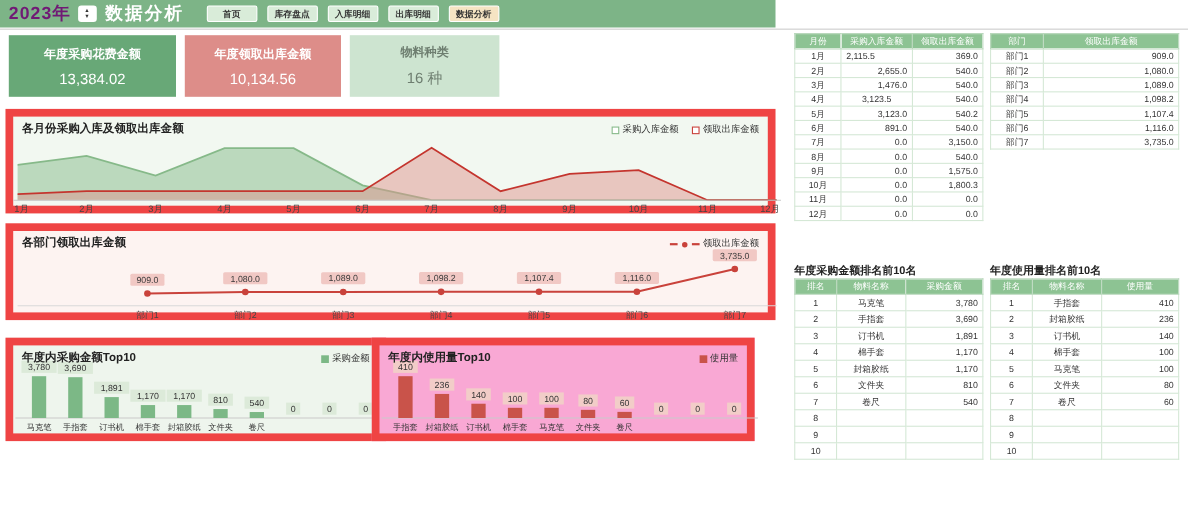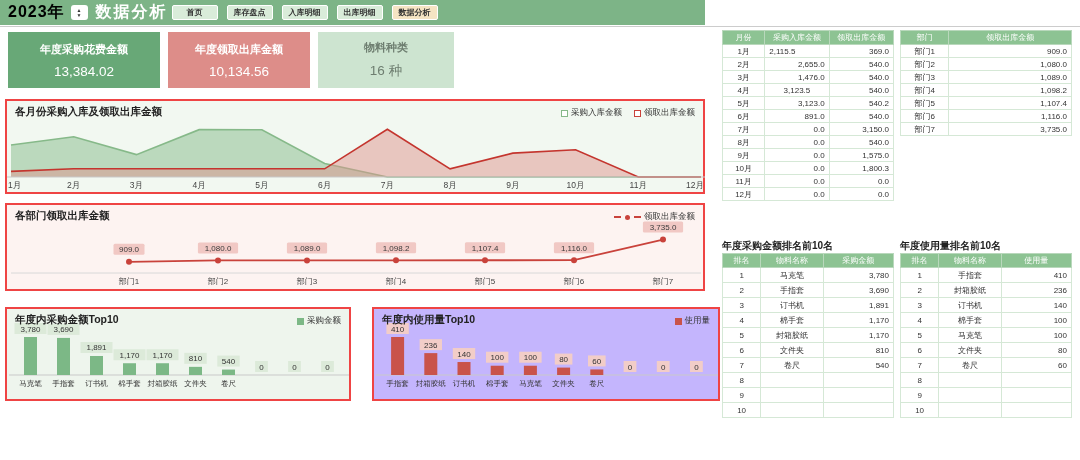--- a/index.html
+++ b/index.html
@@ -8,7 +8,7 @@
 
   
   .topbar{position:absolute;left:0;top:0;width:705px;height:25px;background:#7db487;display:flex;align-items:center;}
-  .year{font-size:16px;font-weight:bold;color:#000000;margin-left:8px;letter-spacing:1px;}
+  .year{font-size:16px;font-weight:bold;color:#701a75;margin-left:8px;letter-spacing:1px;}
   .spinner{width:17px;height:15px;background:#fff;border-radius:3px;margin-left:6px;display:flex;flex-direction:column;align-items:center;justify-content:center;cursor:pointer;}
   .spinner span{font-size:5px;line-height:5px;color:#333;}
   .apptitle{font-size:16px;font-weight:bold;color:#fff;margin-left:8px;letter-spacing:2px;}

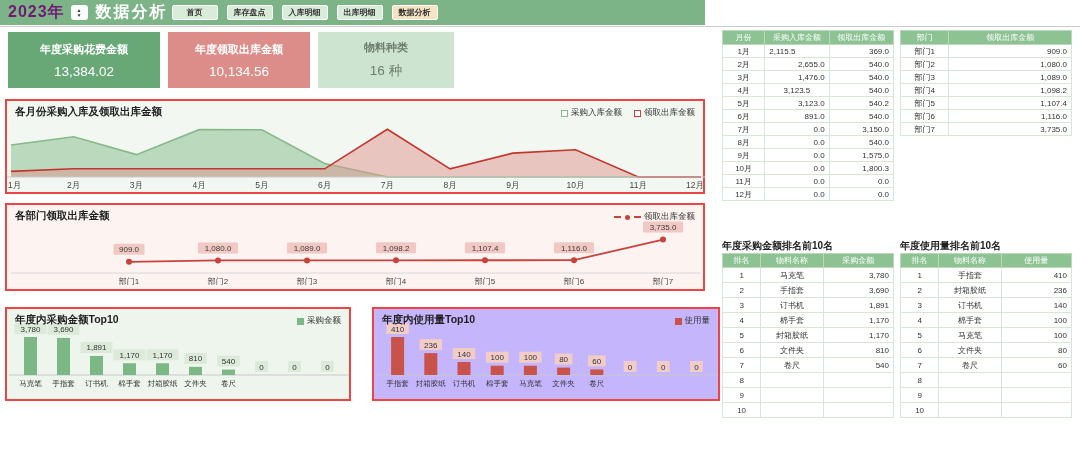--- a/index.html
+++ b/index.html
@@ -12,7 +12,7 @@
   .spinner{width:17px;height:15px;background:#fff;border-radius:3px;margin-left:6px;display:flex;flex-direction:column;align-items:center;justify-content:center;cursor:pointer;}
   .spinner span{font-size:5px;line-height:5px;color:#333;}
   .apptitle{font-size:16px;font-weight:bold;color:#fff;margin-left:8px;letter-spacing:2px;}
-  .nav{display:flex;gap:9px;margin-left:4px;}
+  .nav{display:flex;gap:9px;margin-left:20px;}
   .navbtn{min-width:46px;height:15px;background:#d9ecd9;border:1px solid #fff;border-radius:2px;font-size:8px;font-weight:bold;color:#333;display:flex;align-items:center;justify-content:center;padding:0 5px;cursor:pointer;}
   .navbtn.active{background:#f5e4c3;}
   .divider{position:absolute;top:26px;left:0;width:1080px;height:1px;background:#ccc;}

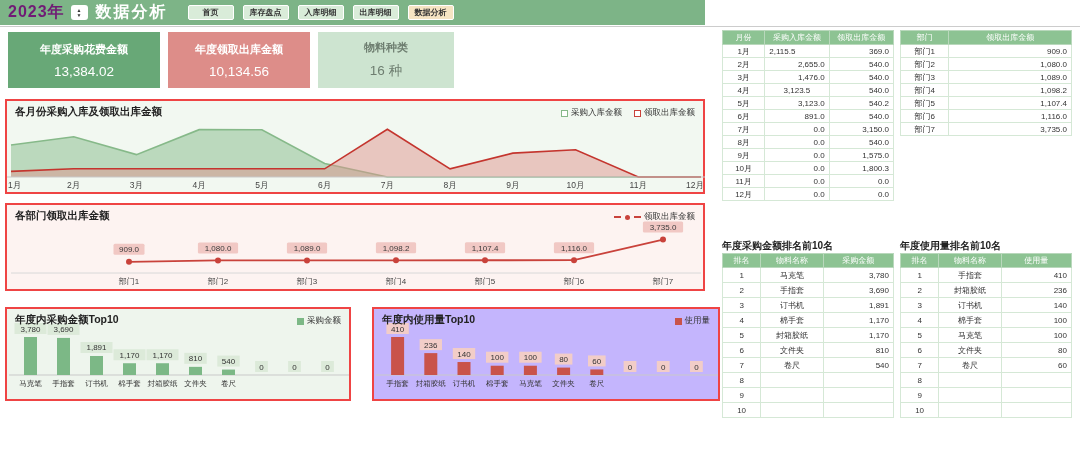--- a/index.html
+++ b/index.html
@@ -27,7 +27,7 @@
   .kpi-light{left:318px;width:136px;background:#cde4d0;color:#6e7e70;}
 
   
-  .panel{position:absolute;border:2px solid #ef4444;text-align:center;}
+  .panel{position:absolute;border:7px solid #ef4444;text-align:center;}
   .panel-title{position:absolute;top:4px;left:8px;font-size:10.5px;font-weight:bold;color:#222;z-index:2;}
   .legend{position:absolute;top:6px;right:8px;display:flex;gap:12px;align-items:center;font-size:8.5px;color:#333;z-index:2;}
   .legend .item{display:flex;align-items:center;gap:3px;}

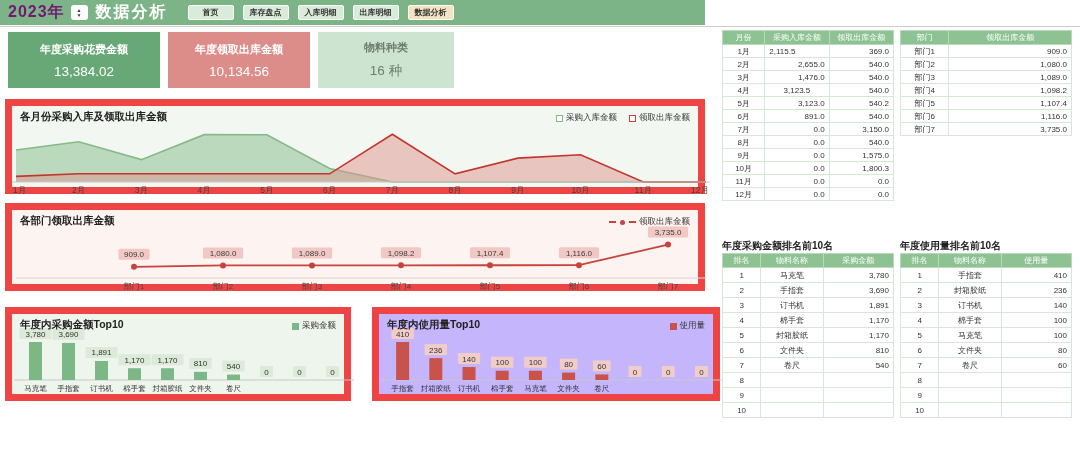--- a/index.html
+++ b/index.html
@@ -43,7 +43,7 @@
   #area-panel{left:5px;top:99px;width:700px;height:95px;background:#f2f8f1;}
   #line-panel{left:5px;top:203px;width:700px;height:88px;background:#fdf3f1;}
   #bar1-panel{left:5px;top:307px;width:346px;height:94px;background:#eef5ed;}
-  #bar2-panel{left:372px;top:307px;width:348px;height:94px;background:#c4b5fd;}
+  #bar2-panel{left:338px;top:307px;width:348px;height:94px;background:#f9a8d4;}
 
   
   .rtable{position:absolute;border-collapse:collapse;font-size:8px;color:#333;table-layout:fixed;}

